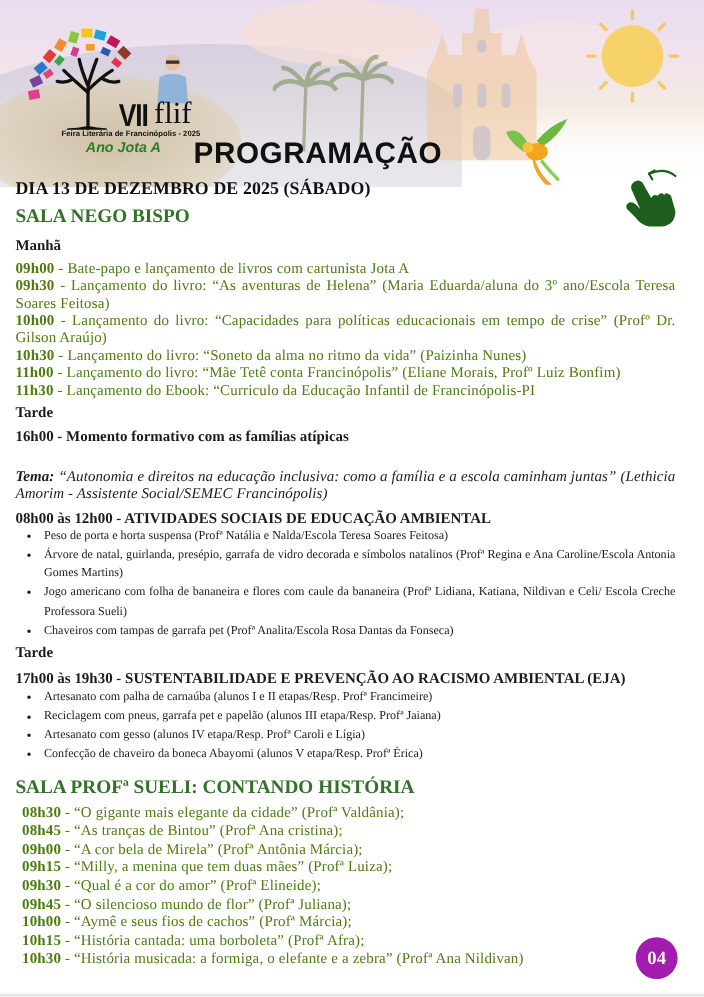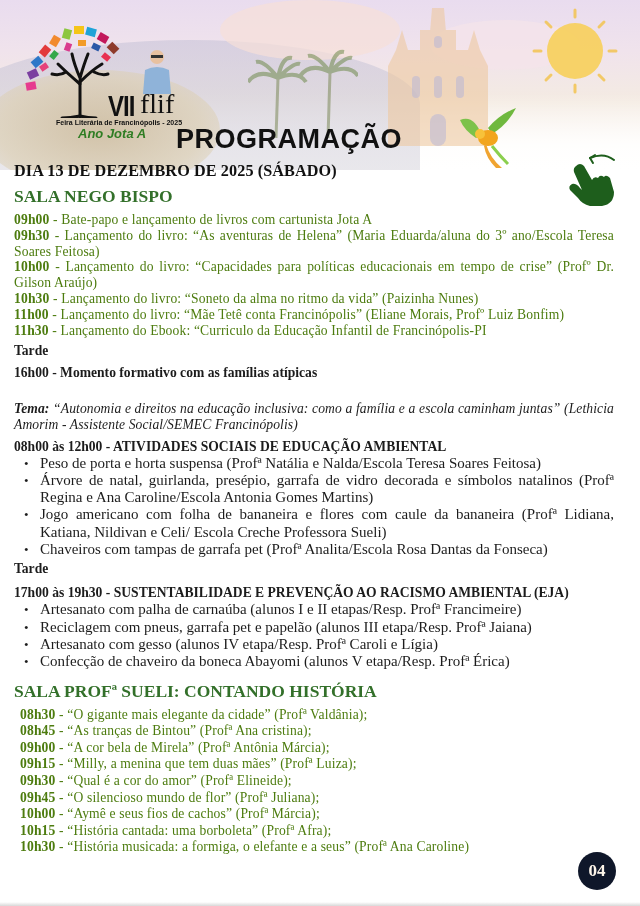--- a/index.html
+++ b/index.html
@@ -163,6 +163,7 @@
   <div class="date">DIA 13 DE DEZEMBRO DE 2025 (SÁBADO)</div>
 
   <div class="room">SALA NEGO BISPO</div>
+  <div class="period" style="margin-top:6px;">Manhã</div>
   <div style="margin-top:4px;">
     <div class="entry"><b>09h00</b><span> - Bate-papo e lançamento de livros com cartunista Jota A</span></div>
     <div class="entry"><b>09h30</b><span> - Lançamento do livro: “As aventuras de Helena” (Maria Eduarda/aluna do 3º ano/Escola Teresa Soares Feitosa)</span></div>

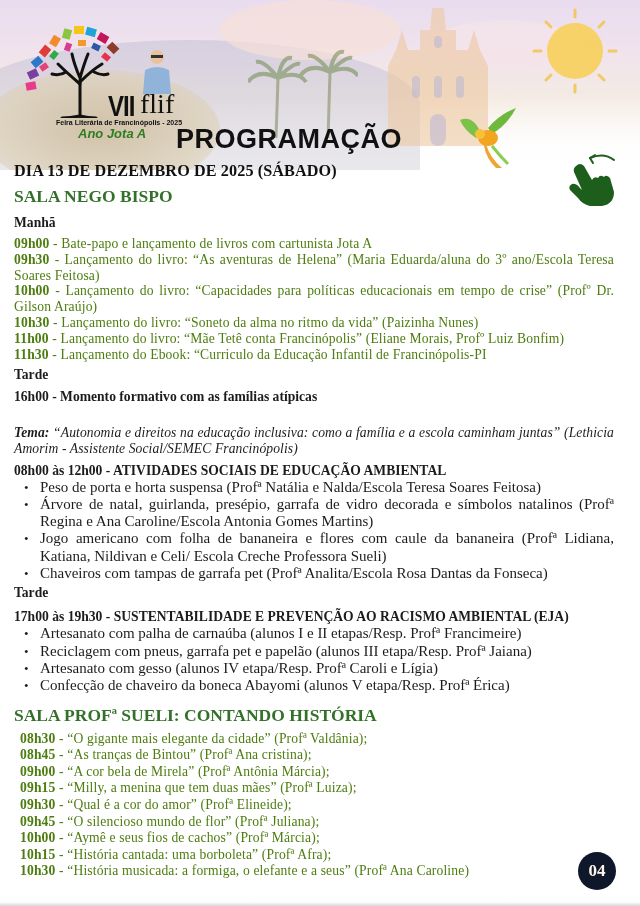--- a/index.html
+++ b/index.html
@@ -42,7 +42,7 @@
   .sub { font-size:13.6px; line-height:17px; font-weight:bold; margin-top:4px; }
   .tema { font-size:13.6px; line-height:15.6px; text-align:justify; letter-spacing:0.1px; margin-top:20px;font-style:italic; }
   ul.bullets { list-style:none; margin-left:10px; }
-  ul.bullets li { position:relative; padding-left:16px; font-size:15px; line-height:17.3px; text-align:justify; }
+  ul.bullets li { position:relative; padding-left:16px; font-size:11px; line-height:17.3px; text-align:justify; }
   ul.bullets li::before { content:"•"; position:absolute; left:0; top:0; font-size:13px; }
   .stories { margin-left:6px; }
   .stories .entry { line-height:16.6px; }

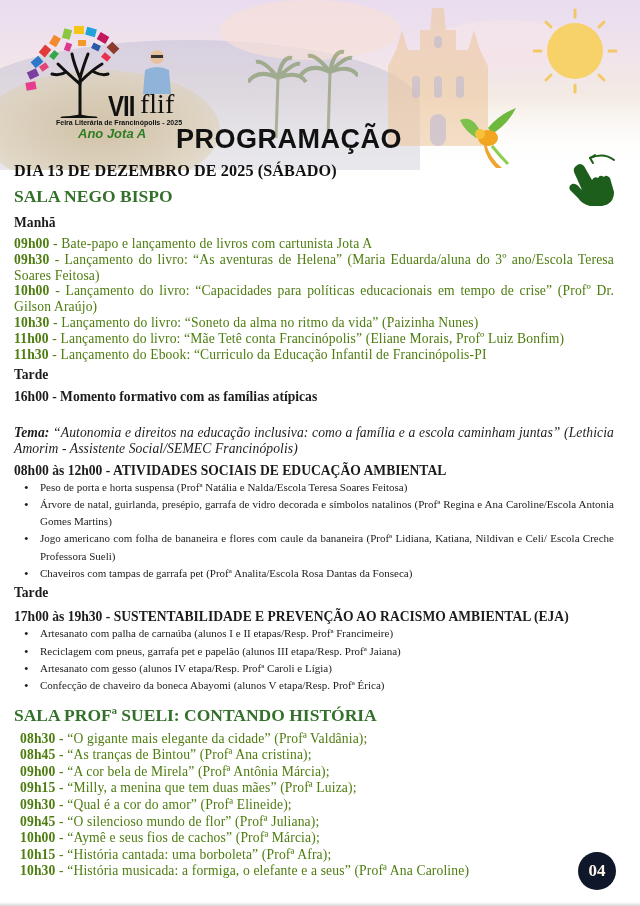--- a/index.html
+++ b/index.html
@@ -202,7 +202,7 @@
     <div class="entry"><b>09h45</b><span> - “O silencioso mundo de flor” (Profª Juliana);</span></div>
     <div class="entry"><b>10h00</b><span> - “Aymê e seus fios de cachos” (Profª Márcia);</span></div>
     <div class="entry"><b>10h15</b><span> - “História cantada: uma borboleta” (Profª Afra);</span></div>
-    <div class="entry"><b>10h30</b><span> - “História musicada: a formiga, o elefante e a seus” (Profª Ana Caroline)</span></div>
+    <div class="entry"><b>10h30</b><span> - “História musicada: a formiga, o elefante e a zebra” (Profª Ana Nildivan)</span></div>
   </div>
 </div>
 

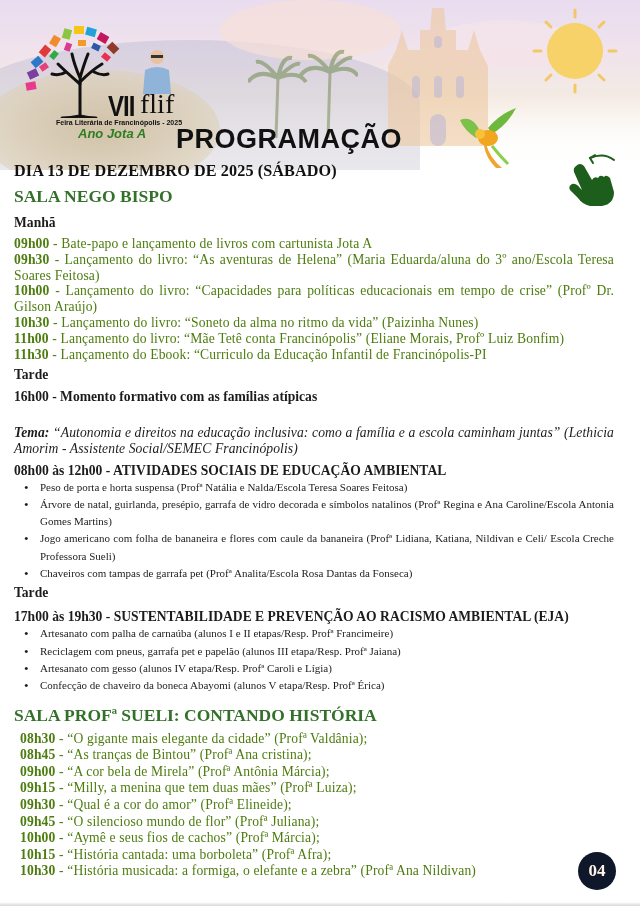--- a/index.html
+++ b/index.html
@@ -49,7 +49,7 @@
 
   .page-badge {
     position:absolute; left:578px; top:852px; width:38px; height:38px; border-radius:50%;
-    background:#0f172a; color:#fdf5ea; font-weight:bold; font-size:17px; display:flex; align-items:center; justify-content:center;
+    background:#a21caf; color:#fdf5ea; font-weight:bold; font-size:17px; display:flex; align-items:center; justify-content:center;
     font-family:"Liberation Serif", serif;
   }
   .bottom-rule { position:absolute; left:0; top:902px; width:640px; height:4px; background: linear-gradient(180deg,#ffffff,#d8d8d8); }

